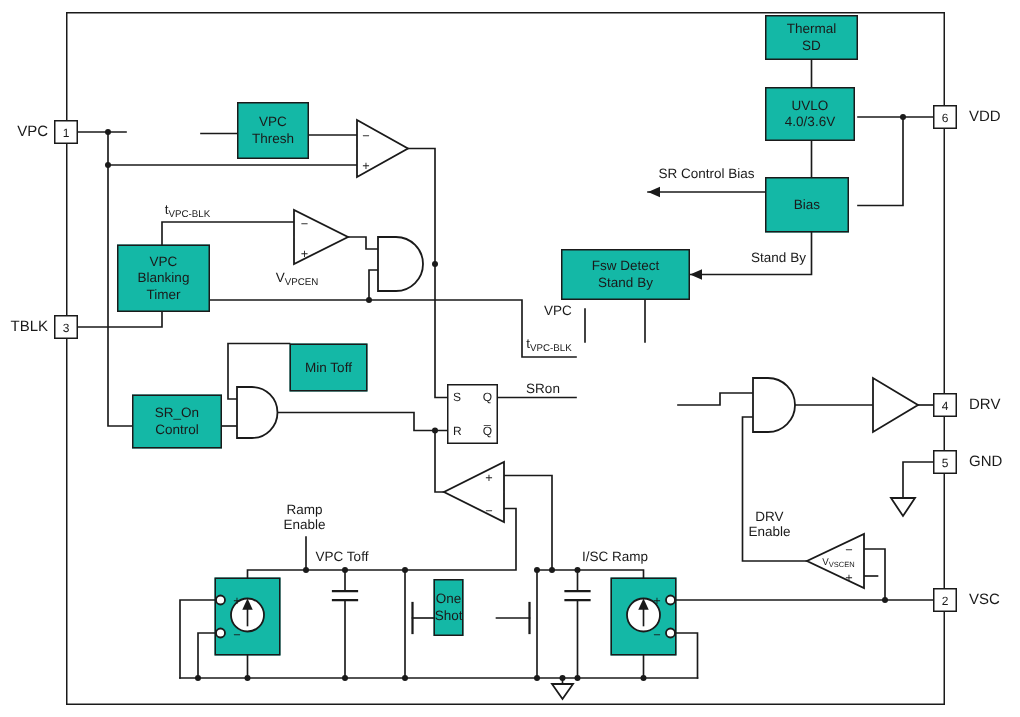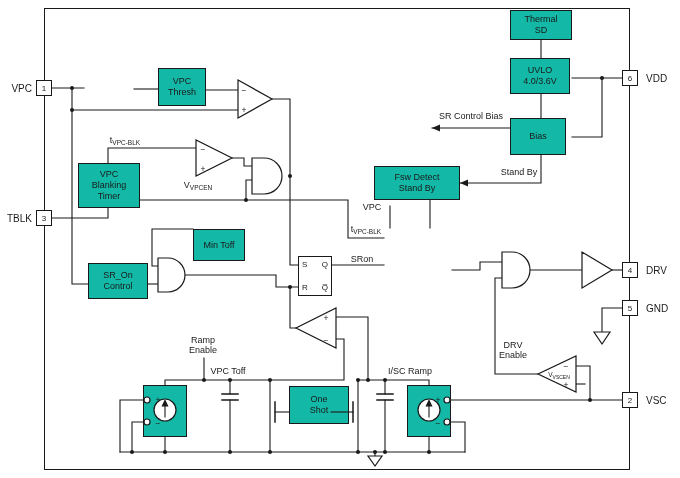--- a/index.html
+++ b/index.html
@@ -74,7 +74,7 @@
     <div>SR_On</div>
     <div>Control</div>
   </div>
-  <div class="blk" style="left:289px;top:386px;width:60px;height:38px">
+  <div class="blk" style="left:289px;top:386px;width:20px;height:38px">
     <div>One</div>
     <div>Shot</div>
   </div>

